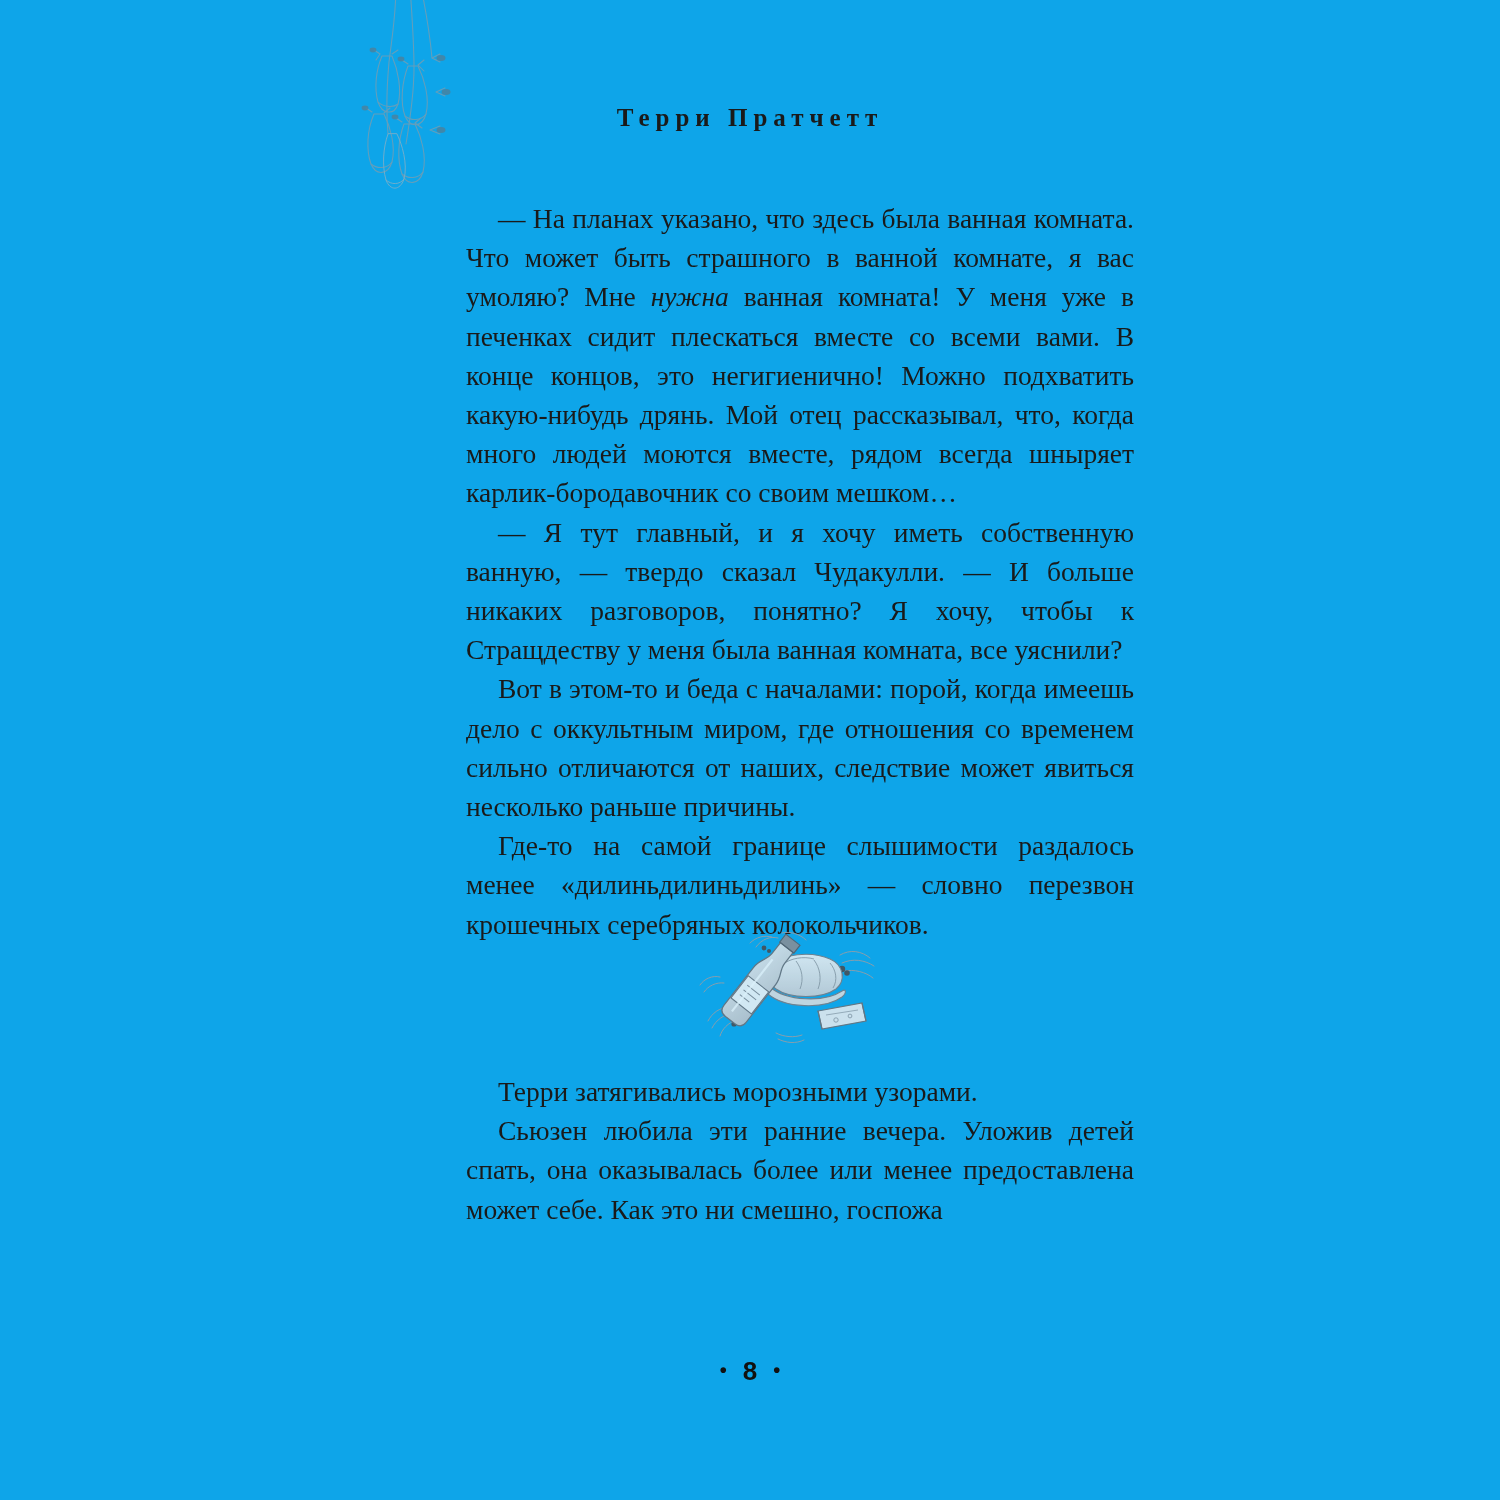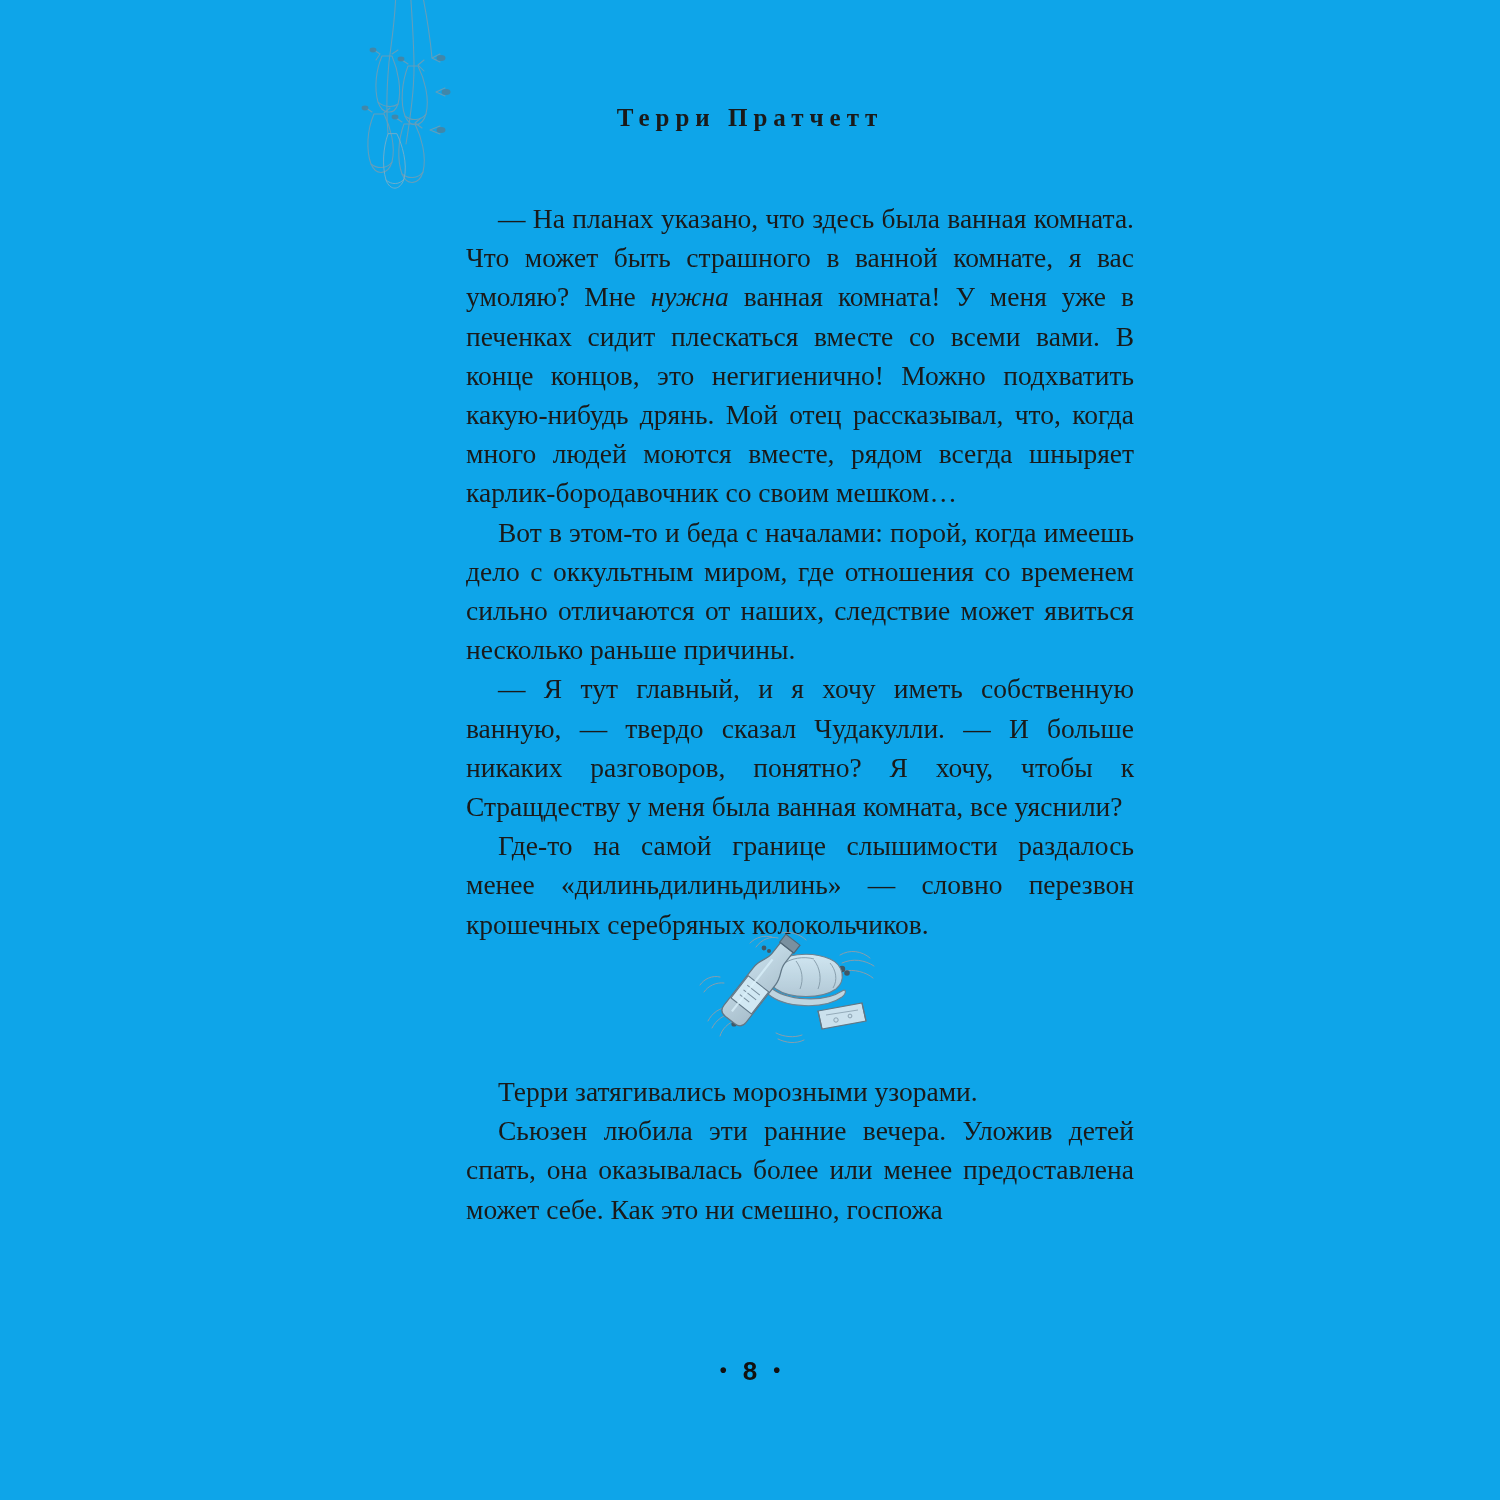--- a/index.html
+++ b/index.html
@@ -159,8 +159,8 @@
 
   <div class="textblock">
     <p class="para">—&nbsp;На планах указано, что здесь была ванная комната. Что может быть страшного в ванной комнате, я вас умоляю? Мне <em>нужна</em> ванная комната! У меня уже в печенках сидит плескаться вместе со всеми вами. В конце концов, это негигиенично! Можно подхватить какую-нибудь дрянь. Мой отец рассказывал, что, когда много людей моются вместе, рядом всегда шныряет карлик-бородавочник со своим мешком…</p>
+    <p class="para">—&nbsp;Я тут главный, и я хочу иметь собственную ванную, — твердо сказал Чудакулли. — И больше никаких разговоров, понятно? Я хочу, чтобы к Стращдеству у меня была ванная комната, все уяснили?</p>
     <p class="para">Вот в этом-то и беда с началами: порой, когда имеешь дело с оккультным миром, где отношения со временем сильно отличаются от наших, следствие может явиться несколько раньше причины.</p>
-    <p class="para">—&nbsp;Я тут главный, и я хочу иметь собственную ванную, — твердо сказал Чудакулли. — И больше никаких разговоров, понятно? Я хочу, чтобы к Стращдеству у меня была ванная комната, все уяснили?</p>
     <p class="para">Где-то на самой границе слышимости раздалось менее «дилиньдилиньдилинь» — словно перезвон крошечных серебряных колокольчиков.</p>
   </div>
 

